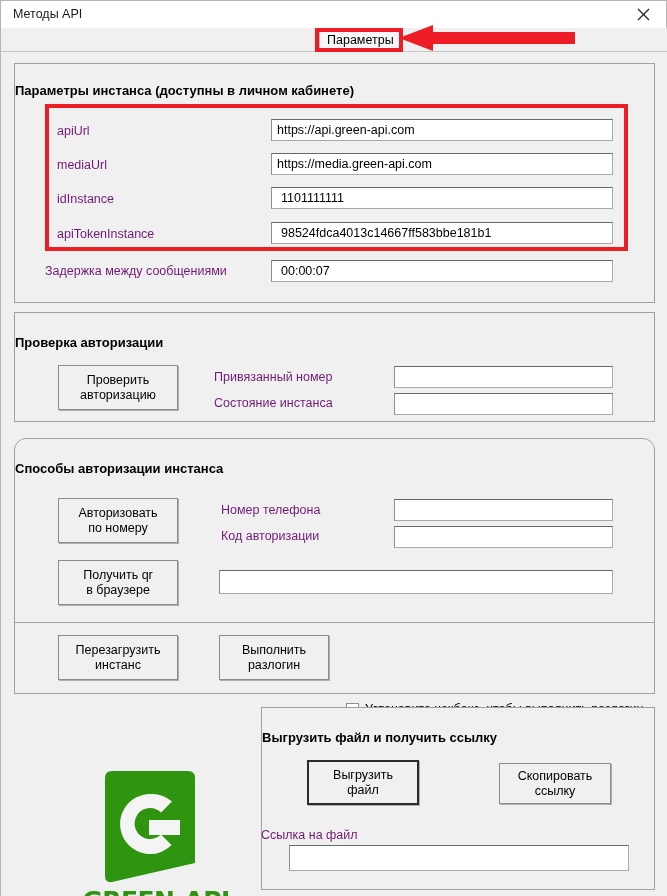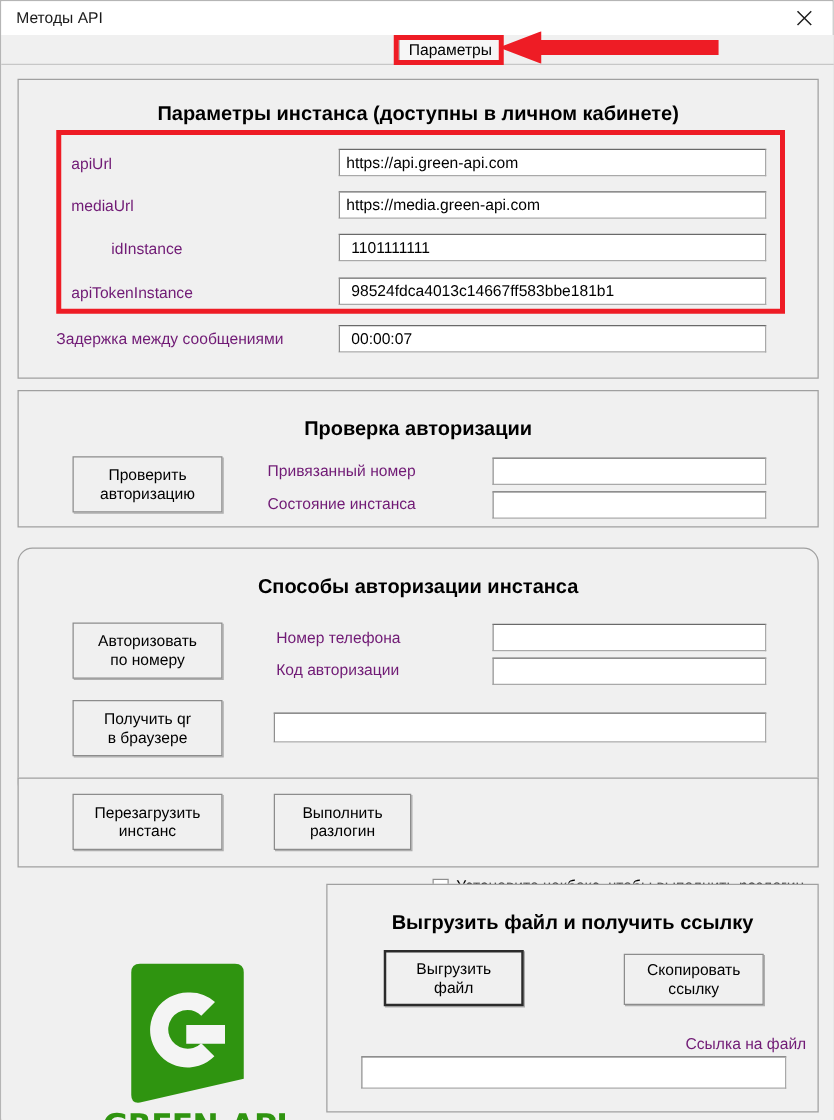--- a/index.html
+++ b/index.html
@@ -117,9 +117,8 @@
   .group-title {
     position: absolute;
     width: 100%;
-    text-align: center;
     font-weight: bold;
-    font-size: 16px;
+    font-size: 13px;
     color: #000;
     white-space: nowrap;
     left: 0;

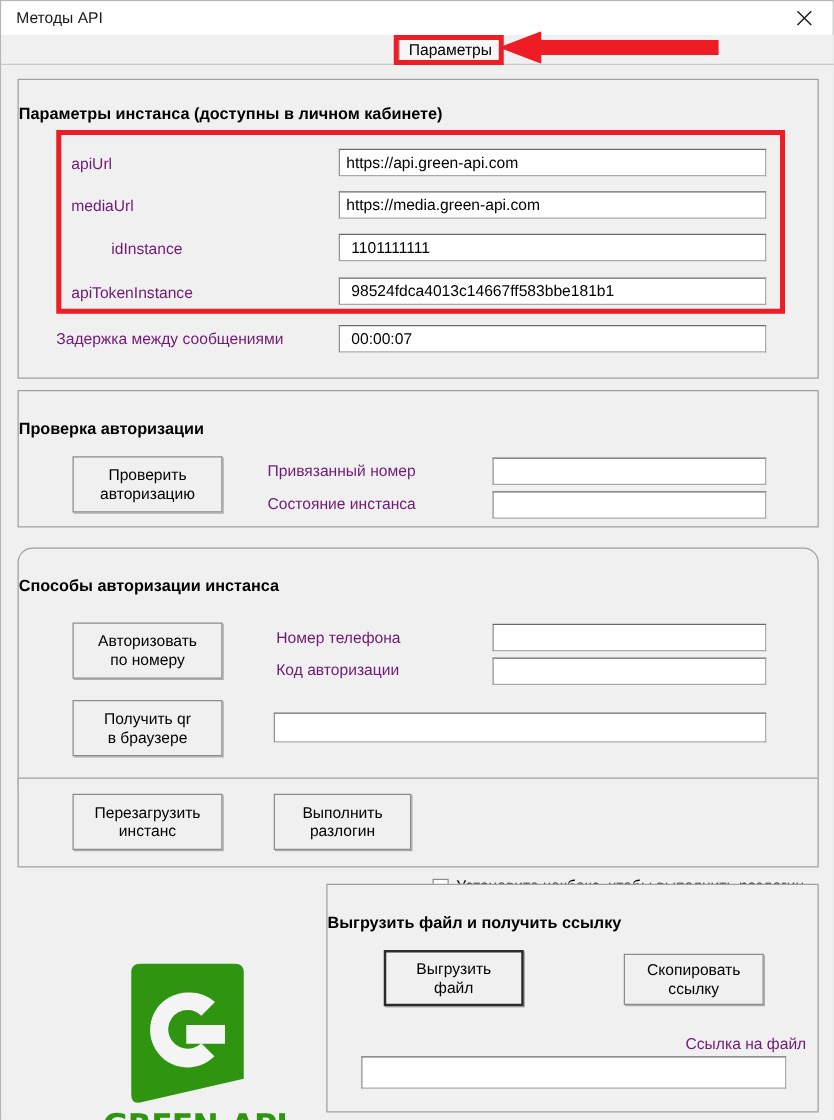--- a/index.html
+++ b/index.html
@@ -261,7 +261,7 @@
     <div class="flabel" style="left:56px; top:106px;">mediaUrl</div>
     <div class="tinput" style="left:270px; top:101px; width:342px; height:22px;">https://media.green-api.com</div>
 
-    <div class="flabel" style="left:56px; top:140px;margin-left:32px;">idInstance</div>
+    <div class="flabel" style="left:56px; top:140px;">idInstance</div>
     <div class="tinput" style="left:270px; top:135px; width:342px; height:22px; padding-left:9px;">1101111111</div>
 
     <div class="flabel" style="left:56px; top:175px;">apiTokenInstance</div>

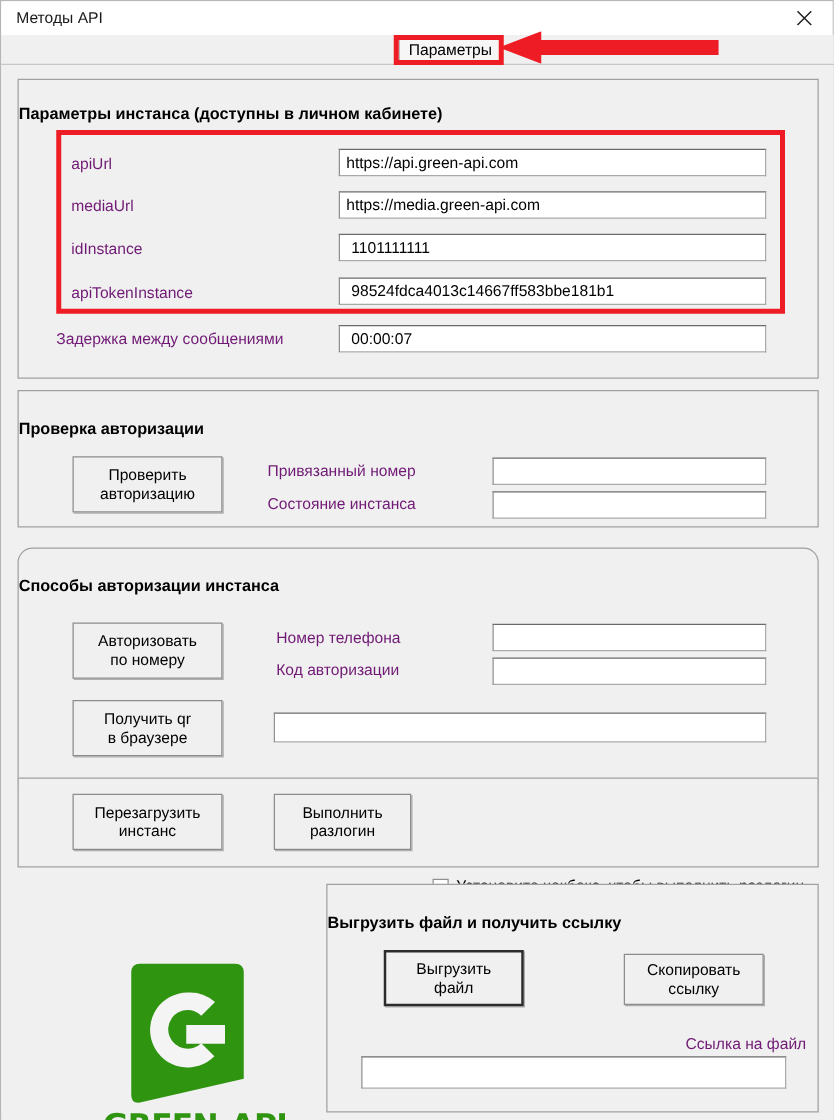--- a/index.html
+++ b/index.html
@@ -326,7 +326,7 @@
     <div class="btn" style="left:498px; top:711px; width:112px; height:41px;">Скопировать
 ссылку</div>
 
-    <div class="flabel" style="left:250px; top:776px; width:394px; text-align:right;">Ссылка на файл</div>
+    <div class="flabel" style="left:260px; top:776px; width:394px; text-align:left;">Ссылка на файл</div>
 
     <div class="tinput" style="left:288px; top:793px; width:340px; height:26px;"></div>
 

